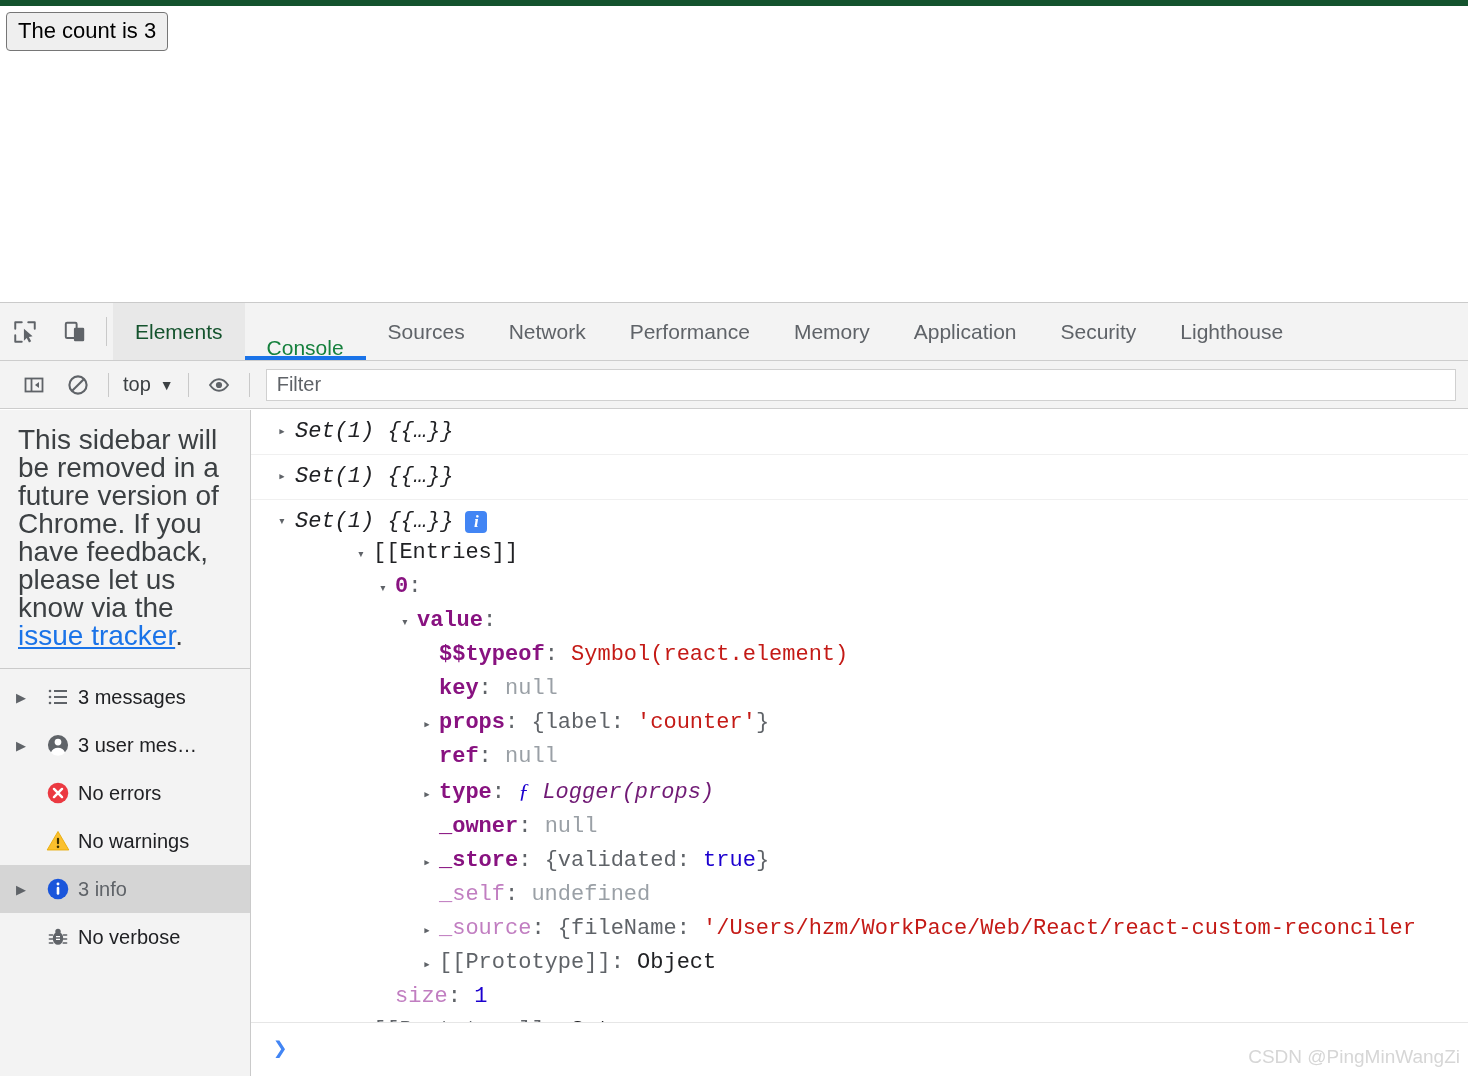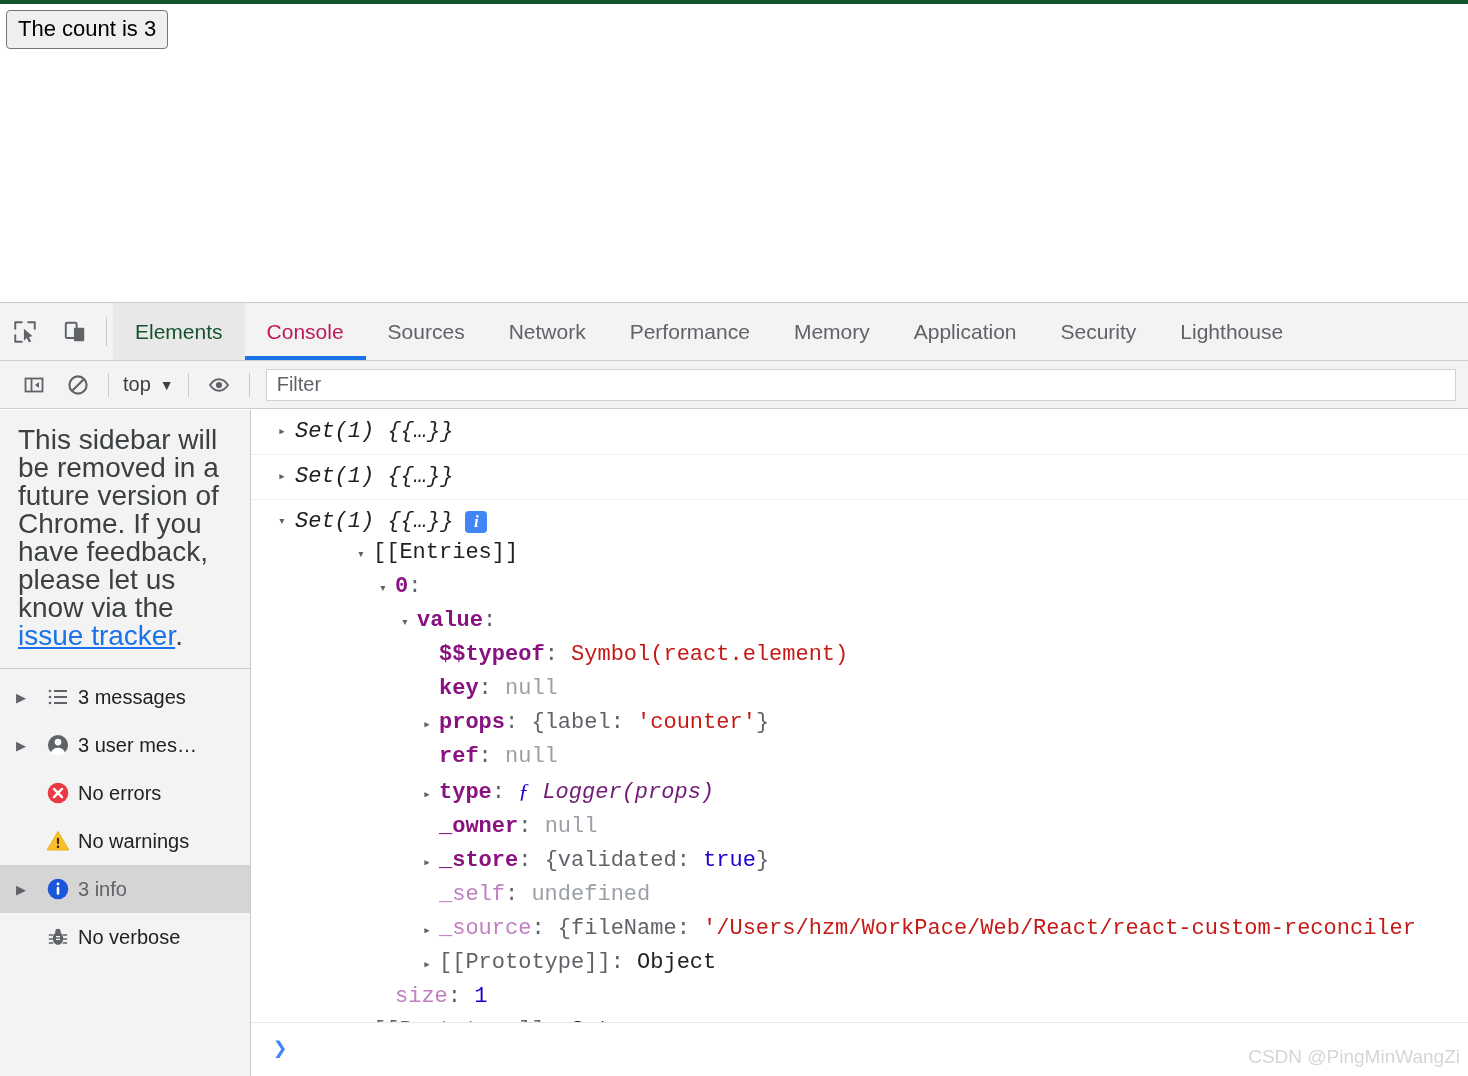--- a/index.html
+++ b/index.html
@@ -16,7 +16,7 @@
     position: absolute;
     left: 0; top: 0; width: 1468px; height: 302px;
     background: #ffffff;
-    border-top: 4px solid #14532d;
+    border-top: 6px solid #14532d;
   }
   #count-button {
     position: absolute;

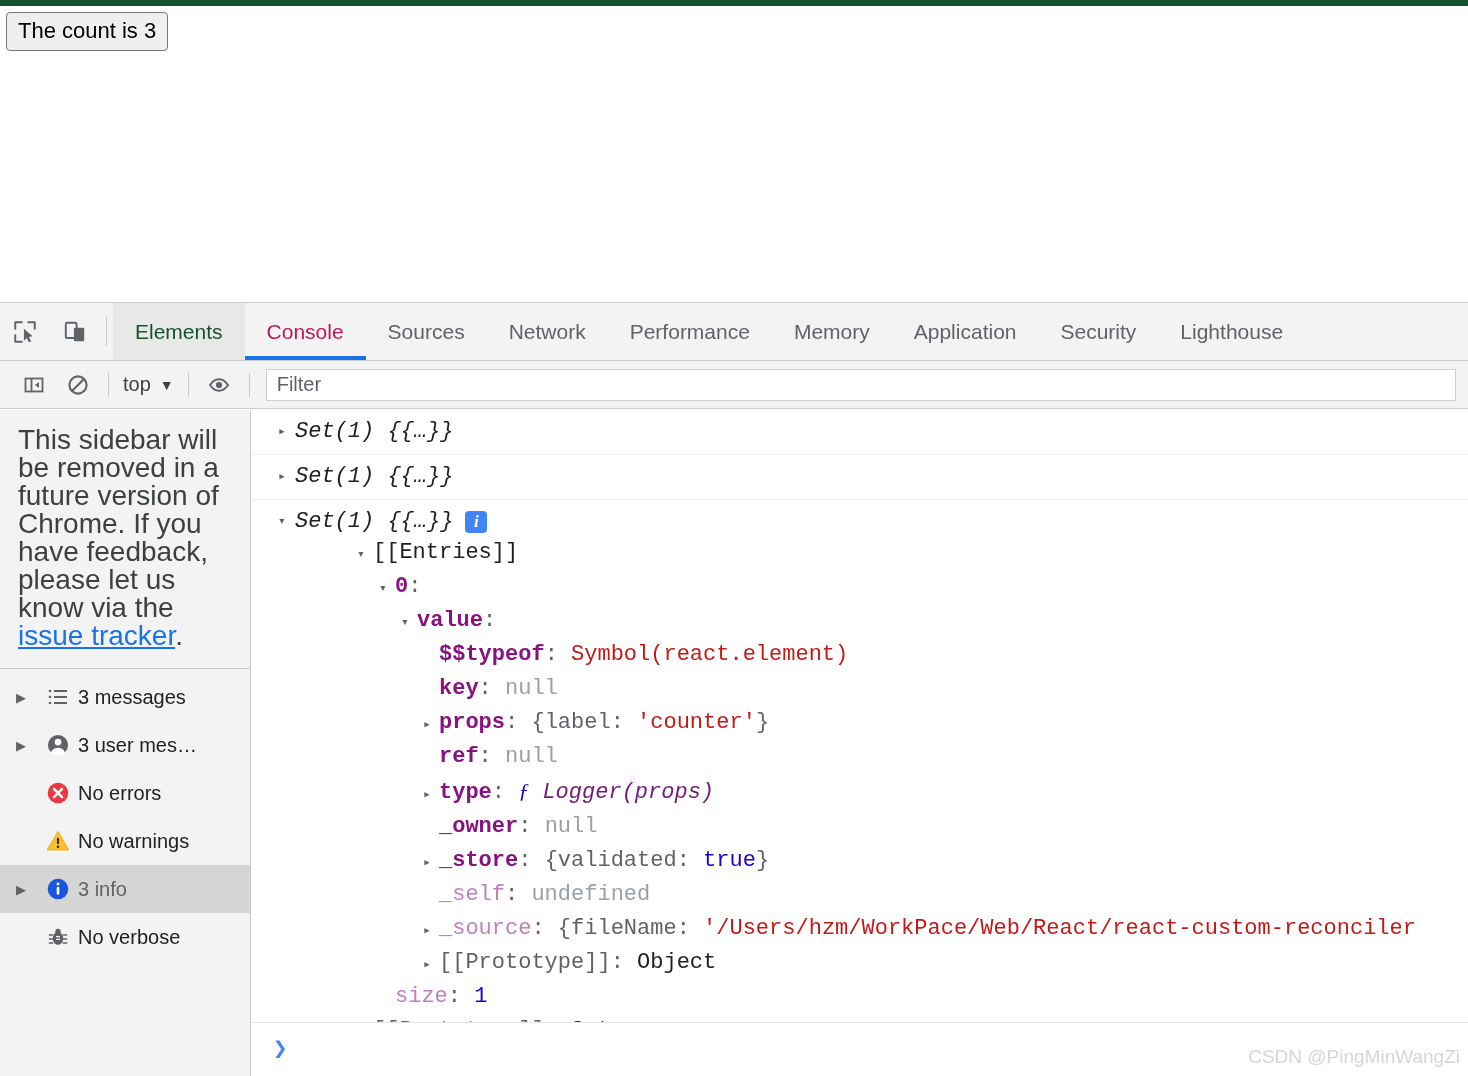--- a/index.html
+++ b/index.html
@@ -72,7 +72,7 @@
     position: relative;
   }
   .tab.hovered { background: #e8e8e8; color: #14532d; }
-  .tab.active { color: #be185d; }
+  .tab.active { color: #15803d; align-items: flex-end; }
   .tab.active::after {
     content: "";
     position: absolute;

